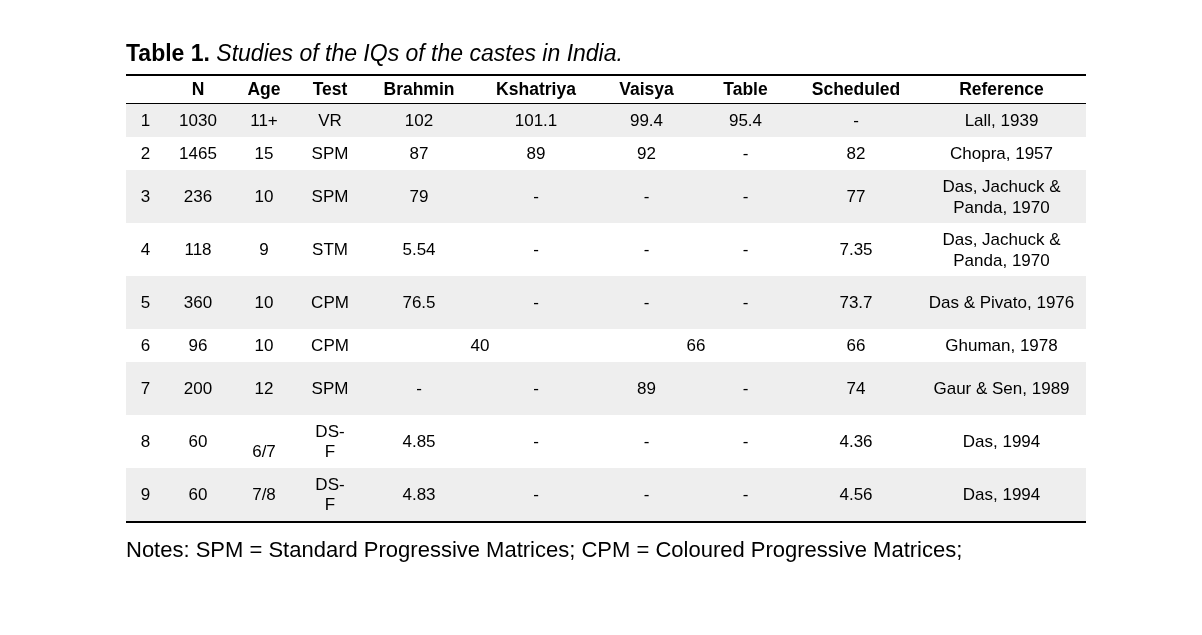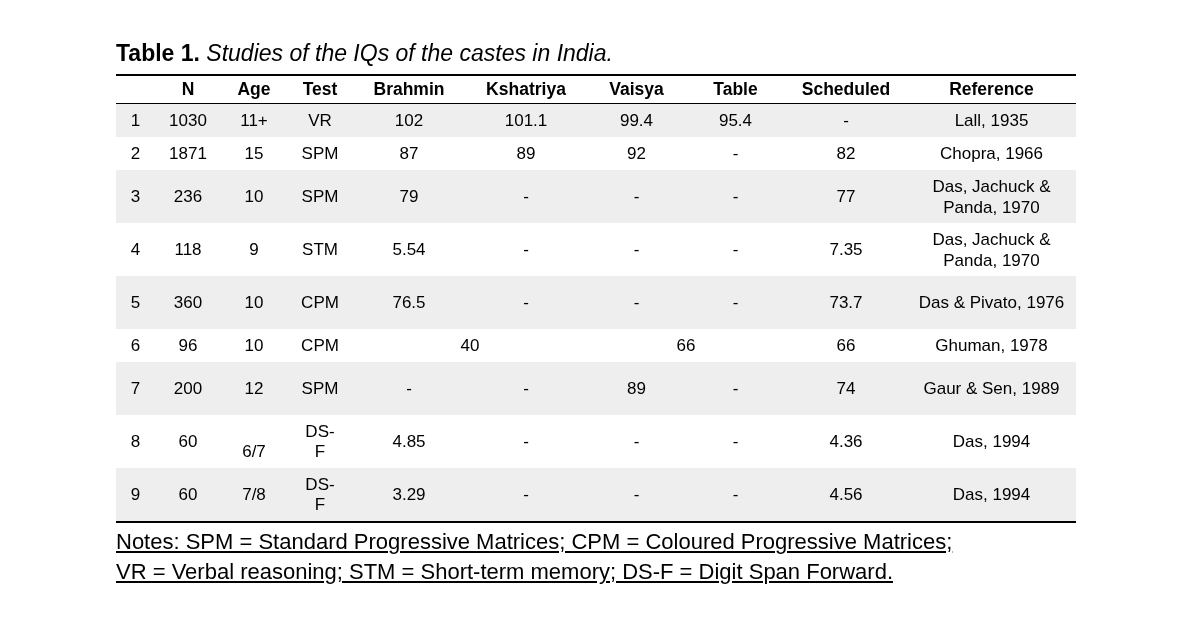--- a/index.html
+++ b/index.html
@@ -22,7 +22,7 @@
   }
   .table-wrap {
     position: absolute;
-    left: 116px;
+    left: 126px;
     top: 38px;
     width: 960px;
   }

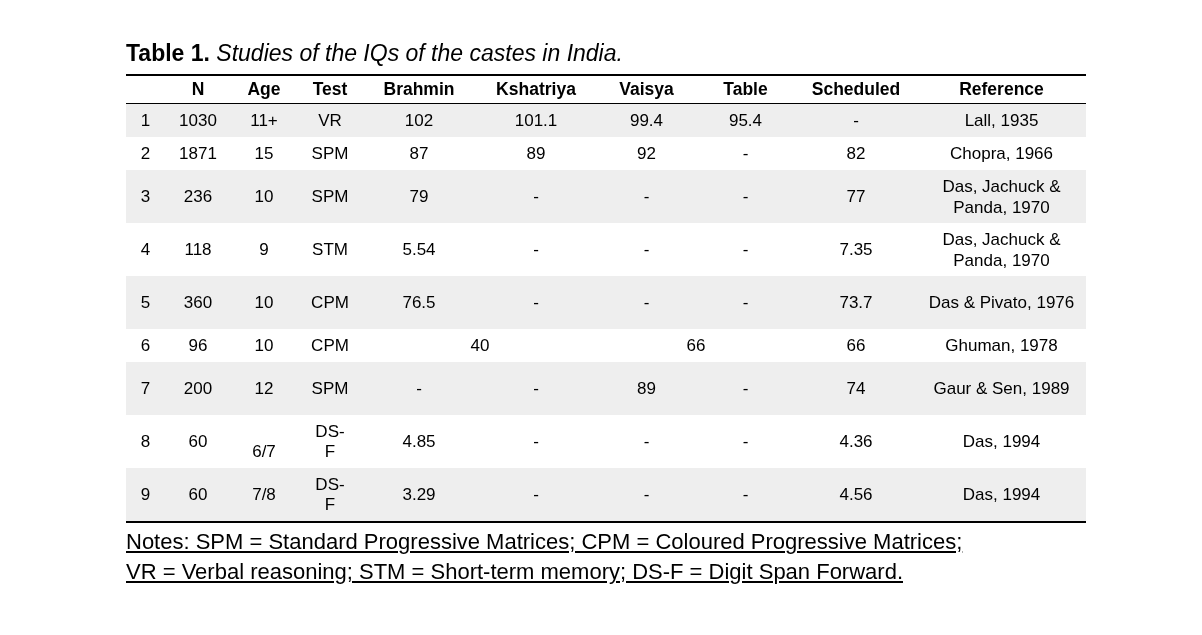--- a/index.html
+++ b/index.html
@@ -141,7 +141,7 @@
           <td class="vaisya">99.4</td>
           <td class="shudra">95.4</td>
           <td class="scheduled">-</td>
-          <td class="reference">Lall, 1935</td>
+          <td class="reference">Lall, 1939</td>
         </tr>
 
         <tr class="short">

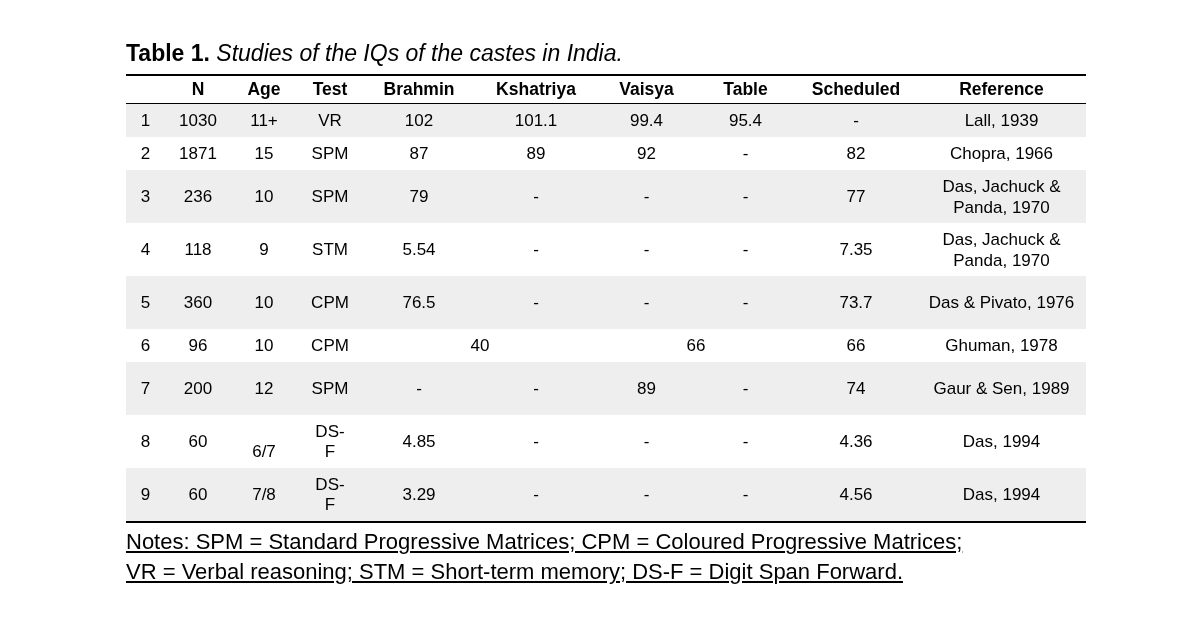--- a/index.html
+++ b/index.html
@@ -146,7 +146,7 @@
 
         <tr class="short">
           <td class="idx">2</td>
-          <td class="n">1871</td>
+          <td class="n">1465</td>
           <td class="age">15</td>
           <td class="test">SPM</td>
           <td class="brahmin">87</td>

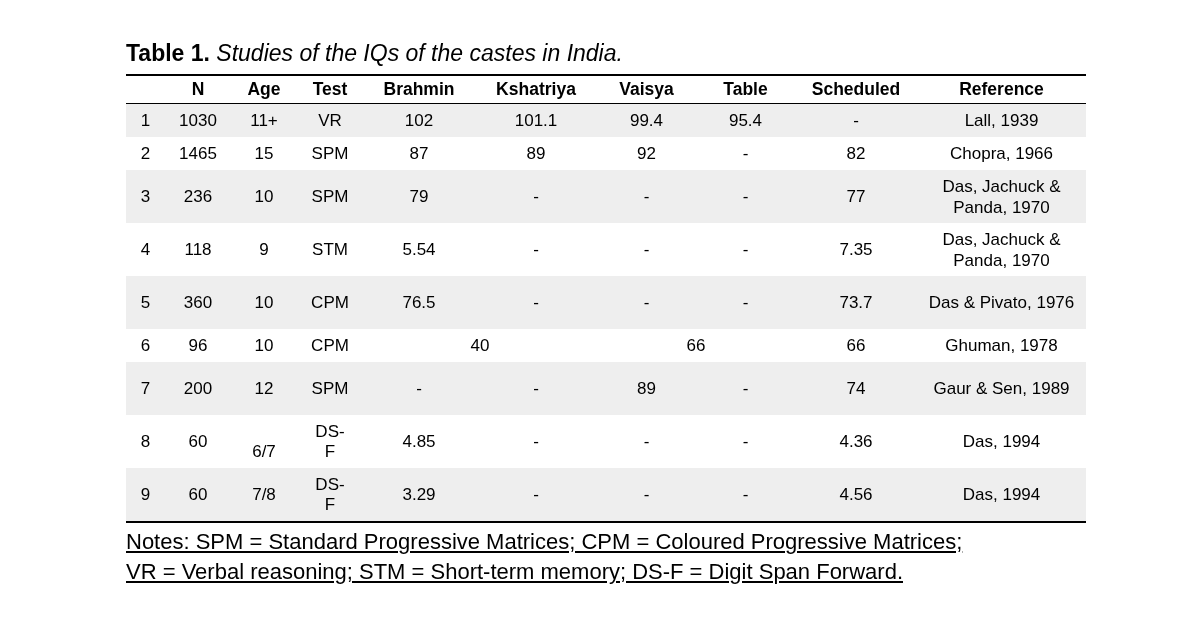--- a/index.html
+++ b/index.html
@@ -154,7 +154,7 @@
           <td class="vaisya">92</td>
           <td class="shudra">-</td>
           <td class="scheduled">82</td>
-          <td class="reference">Chopra, 1966</td>
+          <td class="reference">Chopra, 1957</td>
         </tr>
 
         <tr class="shaded tall">

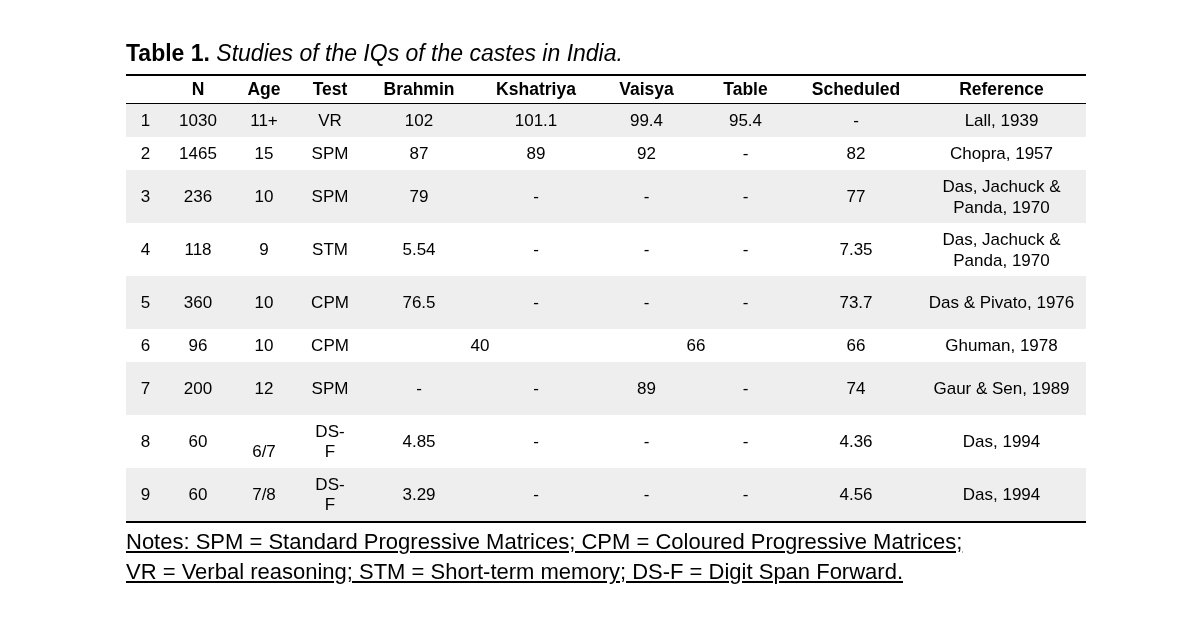--- a/index.html
+++ b/index.html
@@ -238,7 +238,7 @@
           <td class="n">60</td>
           <td class="age">7/8</td>
           <td class="test">DS-<br>F</td>
-          <td class="brahmin">3.29</td>
+          <td class="brahmin">4.83</td>
           <td class="kshatriya">-</td>
           <td class="vaisya">-</td>
           <td class="shudra">-</td>

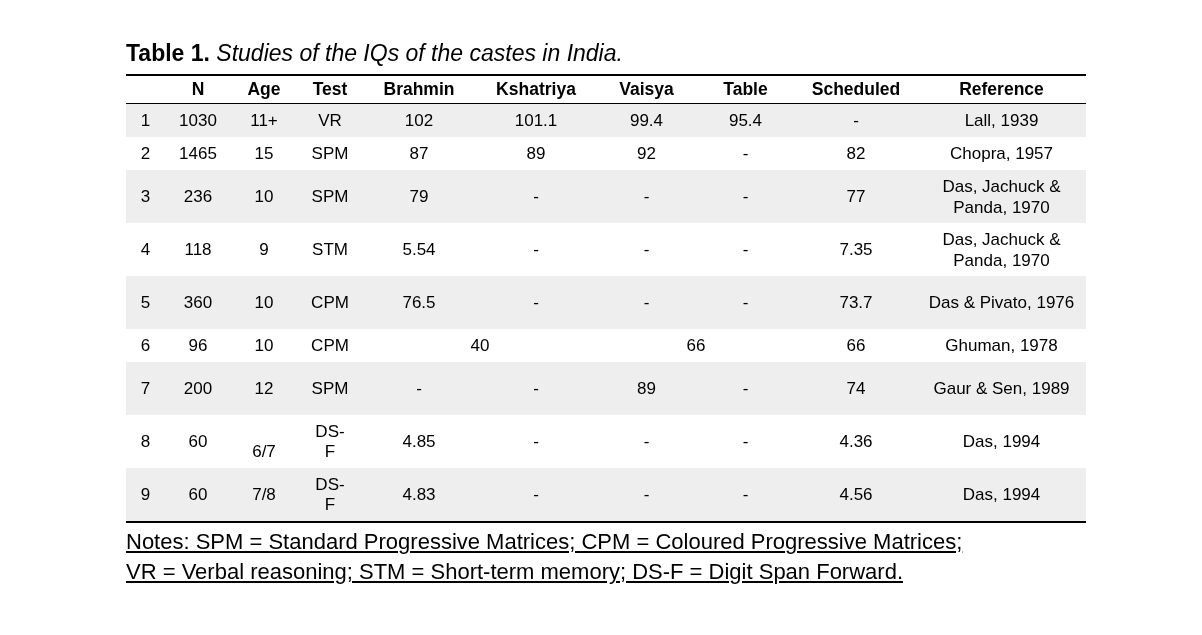--- a/index.html
+++ b/index.html
@@ -90,11 +90,10 @@
   }
   .notes {
     border-top: 2.5px solid #000;
-    padding-top: 4px;
+    padding-top: 12px;
     font-size: 22px;
     line-height: 30px;
     width: 960px;
-    text-decoration: underline;
   }
   .notes div { white-space: nowrap; }
   .age-lower {

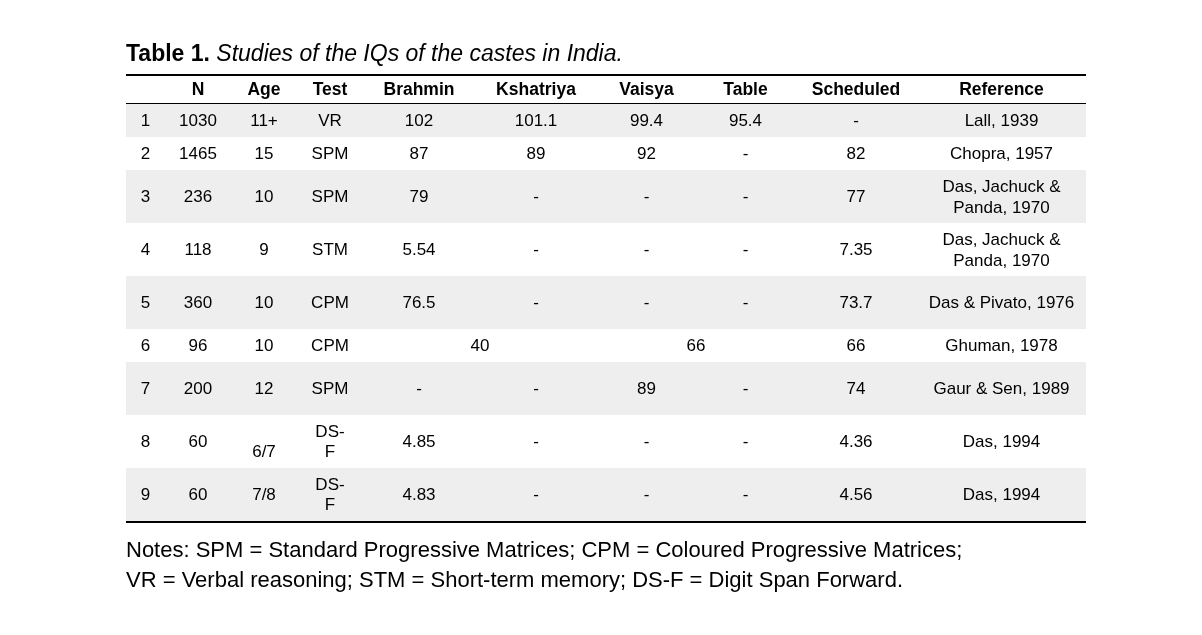--- a/index.html
+++ b/index.html
@@ -250,7 +250,6 @@
 
     <div class="notes">
       <div>Notes: SPM = Standard Progressive Matrices; CPM = Coloured Progressive Matrices;</div>
-      <div>VR = Verbal reasoning; STM = Short-term memory; DS-F = Digit Span Forward.</div>
     </div>
 
   </div>

